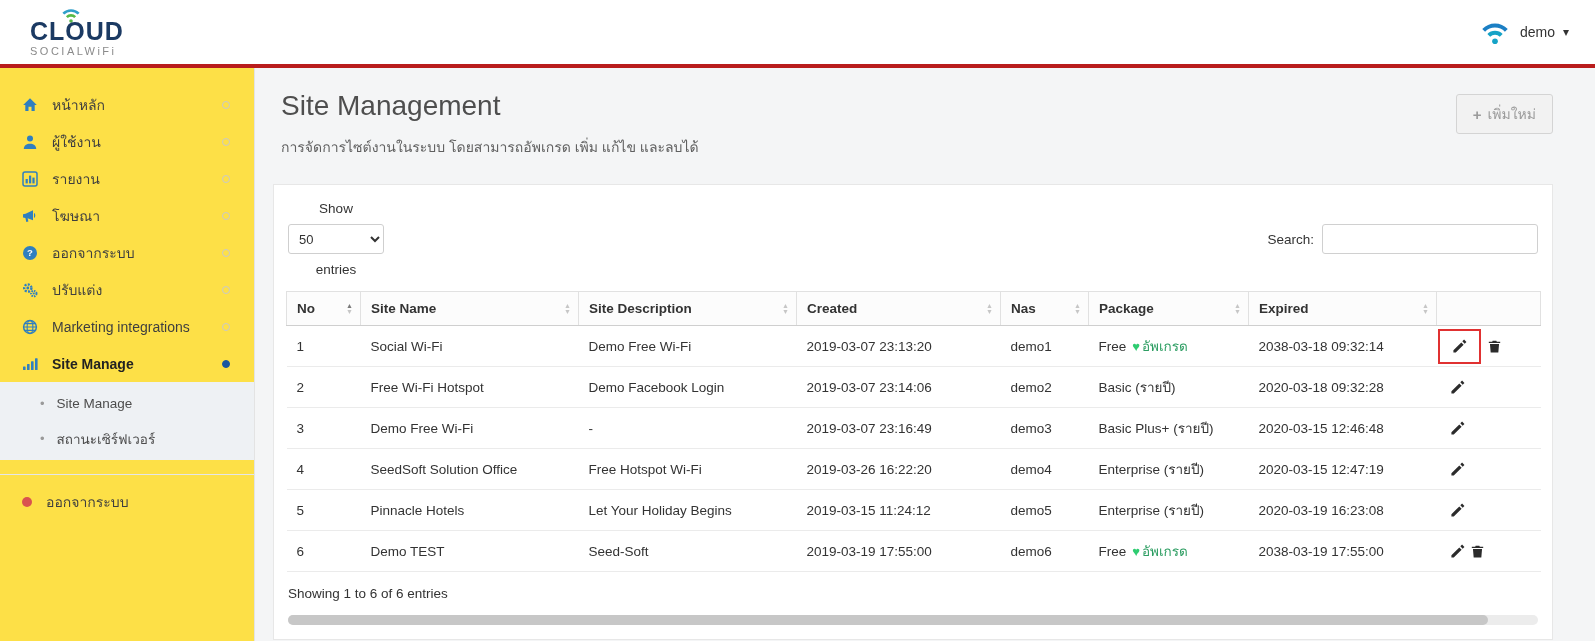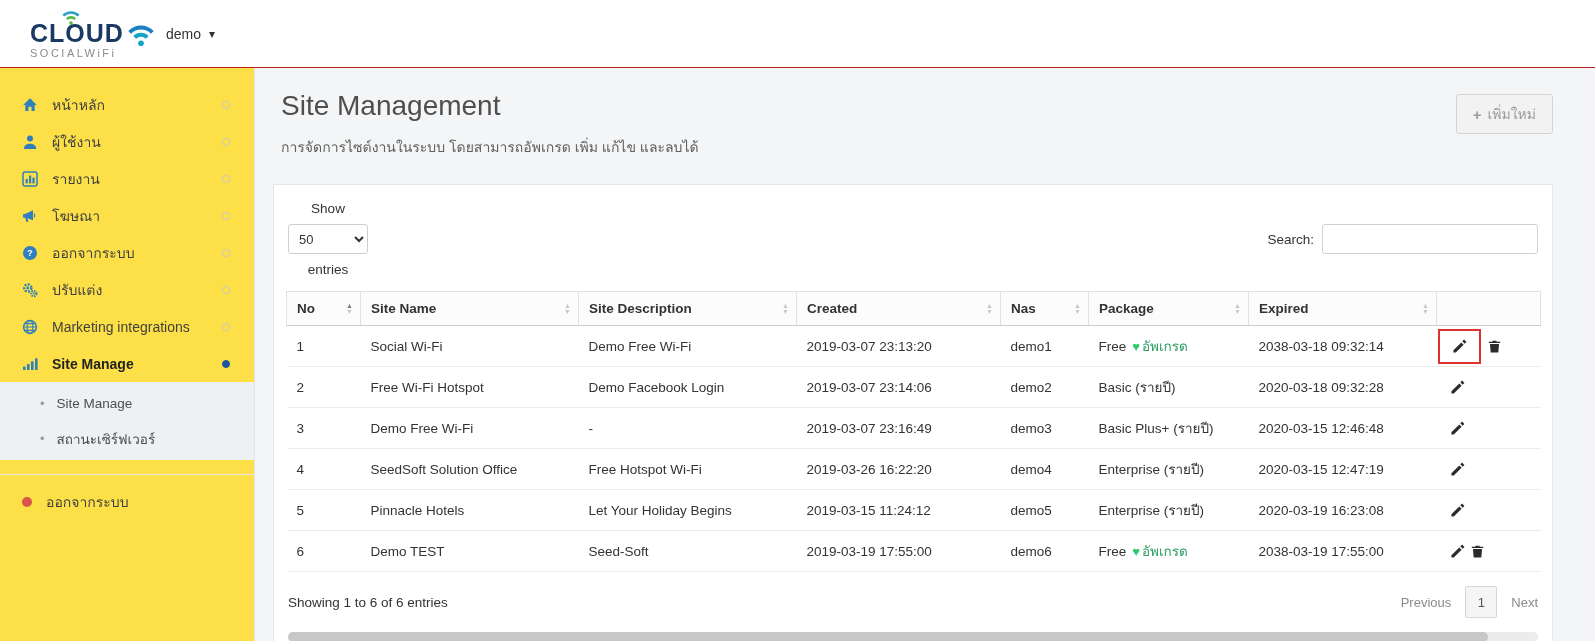--- a/index.html
+++ b/index.html
@@ -7,8 +7,8 @@
     font-family:"Liberation Sans","DejaVu Sans",sans-serif; color:#333; }
 
   
-  .topbar { height:68px; background:#fff; border-bottom:1px solid #b91c1c;
-    display:flex; align-items:center; padding:0 26px 0 30px; }
+  .topbar { height:68px; background:#fff; border-bottom:4px solid #b91c1c;
+    display:flex; align-items:center; justify-content:space-between; padding:0 26px 0 30px; }
   .logo { display:flex; flex-direction:column; align-items:flex-start; line-height:1; position:relative; }
   .logo .wifi-arc { margin-left:28px; margin-bottom:-4px; }
   .logo-main { font-size:25px; font-weight:bold; color:#1b3a63; letter-spacing:1px; }

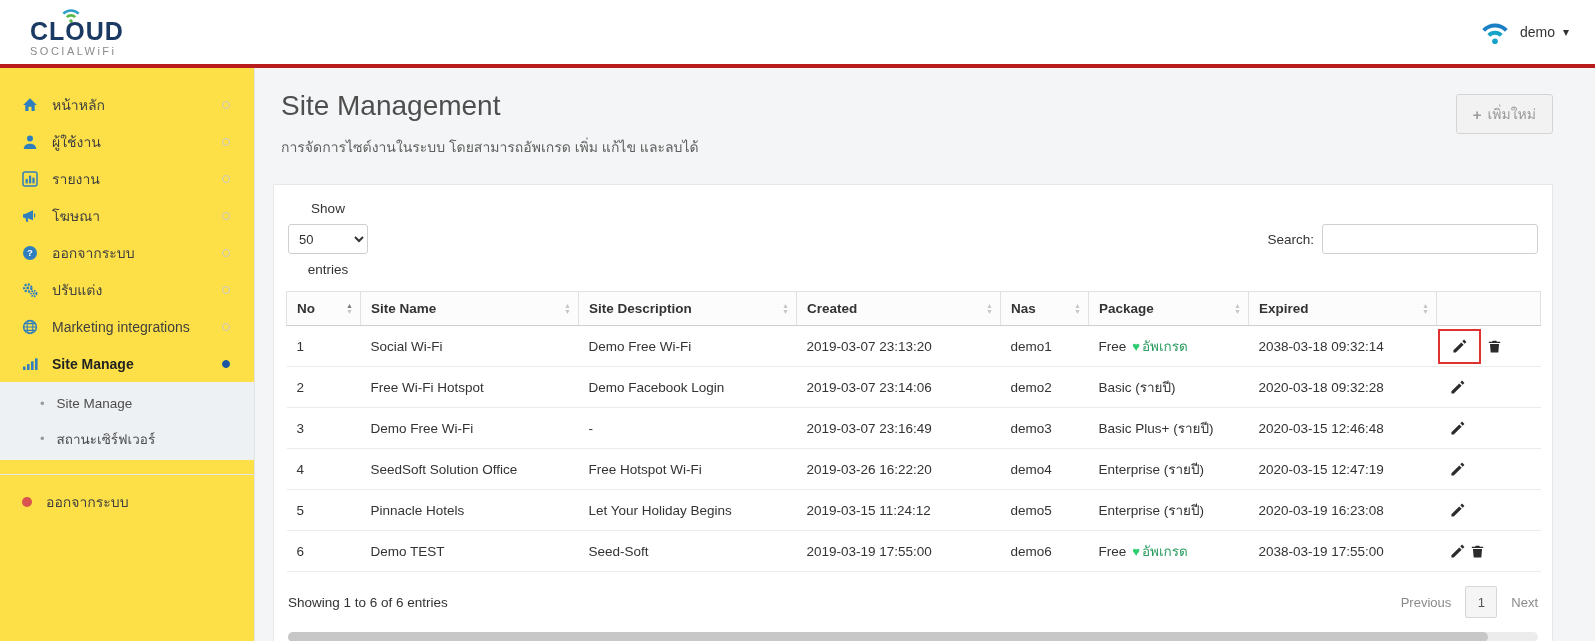--- a/index.html
+++ b/index.html
@@ -51,7 +51,7 @@
   .card { margin-top:26px; background:#fff; border:1px solid #e7e7e7; padding:16px 12px 12px 12px; }
   .controls { display:flex; justify-content:space-between; align-items:center; padding:0 2px 14px 2px; }
   .ctl-left { display:flex; align-items:center; gap:8px; font-size:13.5px; color:#333;flex-direction:column; }
-  .ctl-left select { width:80px; height:30px; border:1px solid #cfcfcf; border-radius:3px; font-size:13px;
+  .ctl-left select { width:96px; height:30px; border:1px solid #cfcfcf; border-radius:3px; font-size:13px;
     padding:0 6px; background:#fff; color:#333; font-family:inherit; }
   .ctl-right { display:flex; align-items:center; gap:8px; font-size:13.5px; }
   .ctl-right input { width:216px; height:30px; border:1px solid #d0d0d0; border-radius:3px; padding:0 8px; font-size:13px; font-family:inherit; }

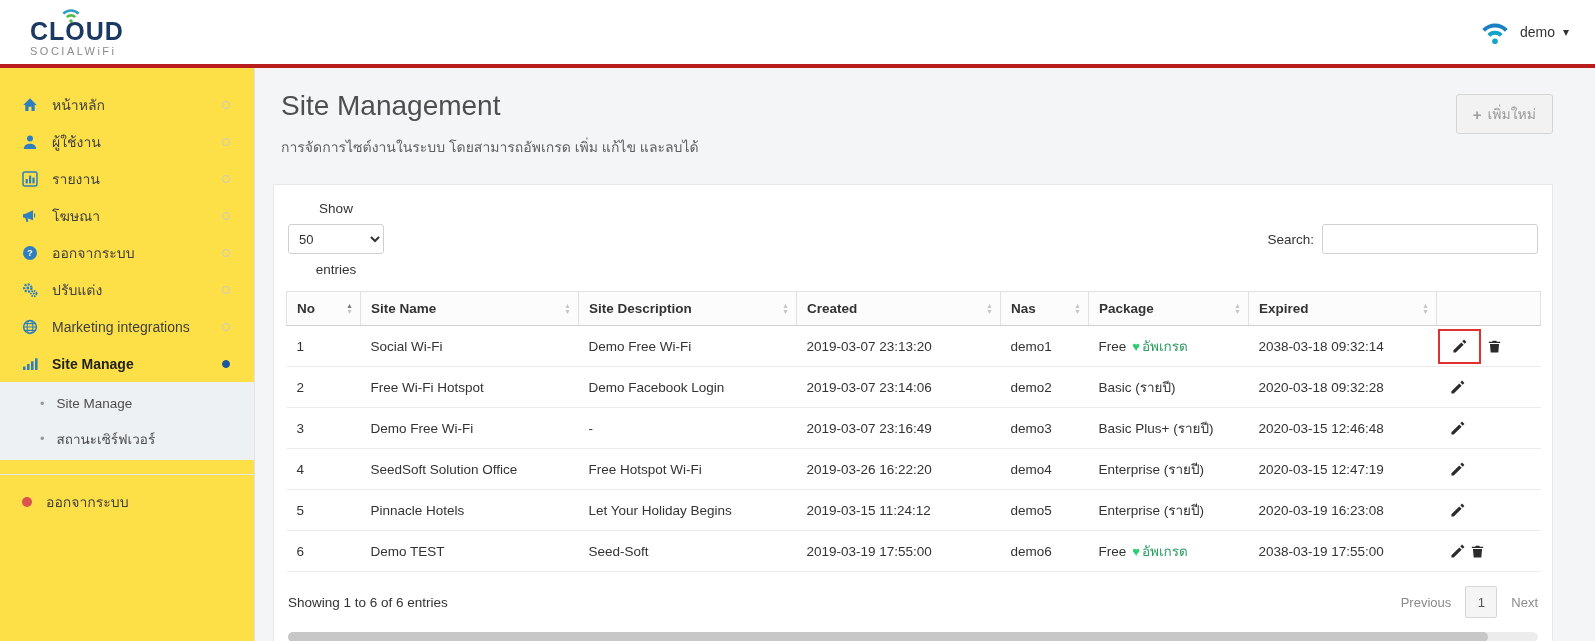--- a/index.html
+++ b/index.html
@@ -416,11 +416,6 @@
 
       <div class="card-footer">
         <div class="showing">Showing 1 to 6 of 6 entries</div>
-        <div class="pager">
-          <span class="pg-prev">Previous</span>
-          <span class="pg-num">1</span>
-          <span class="pg-next">Next</span>
-        </div>
       </div>
 
       <div class="hscroll">

